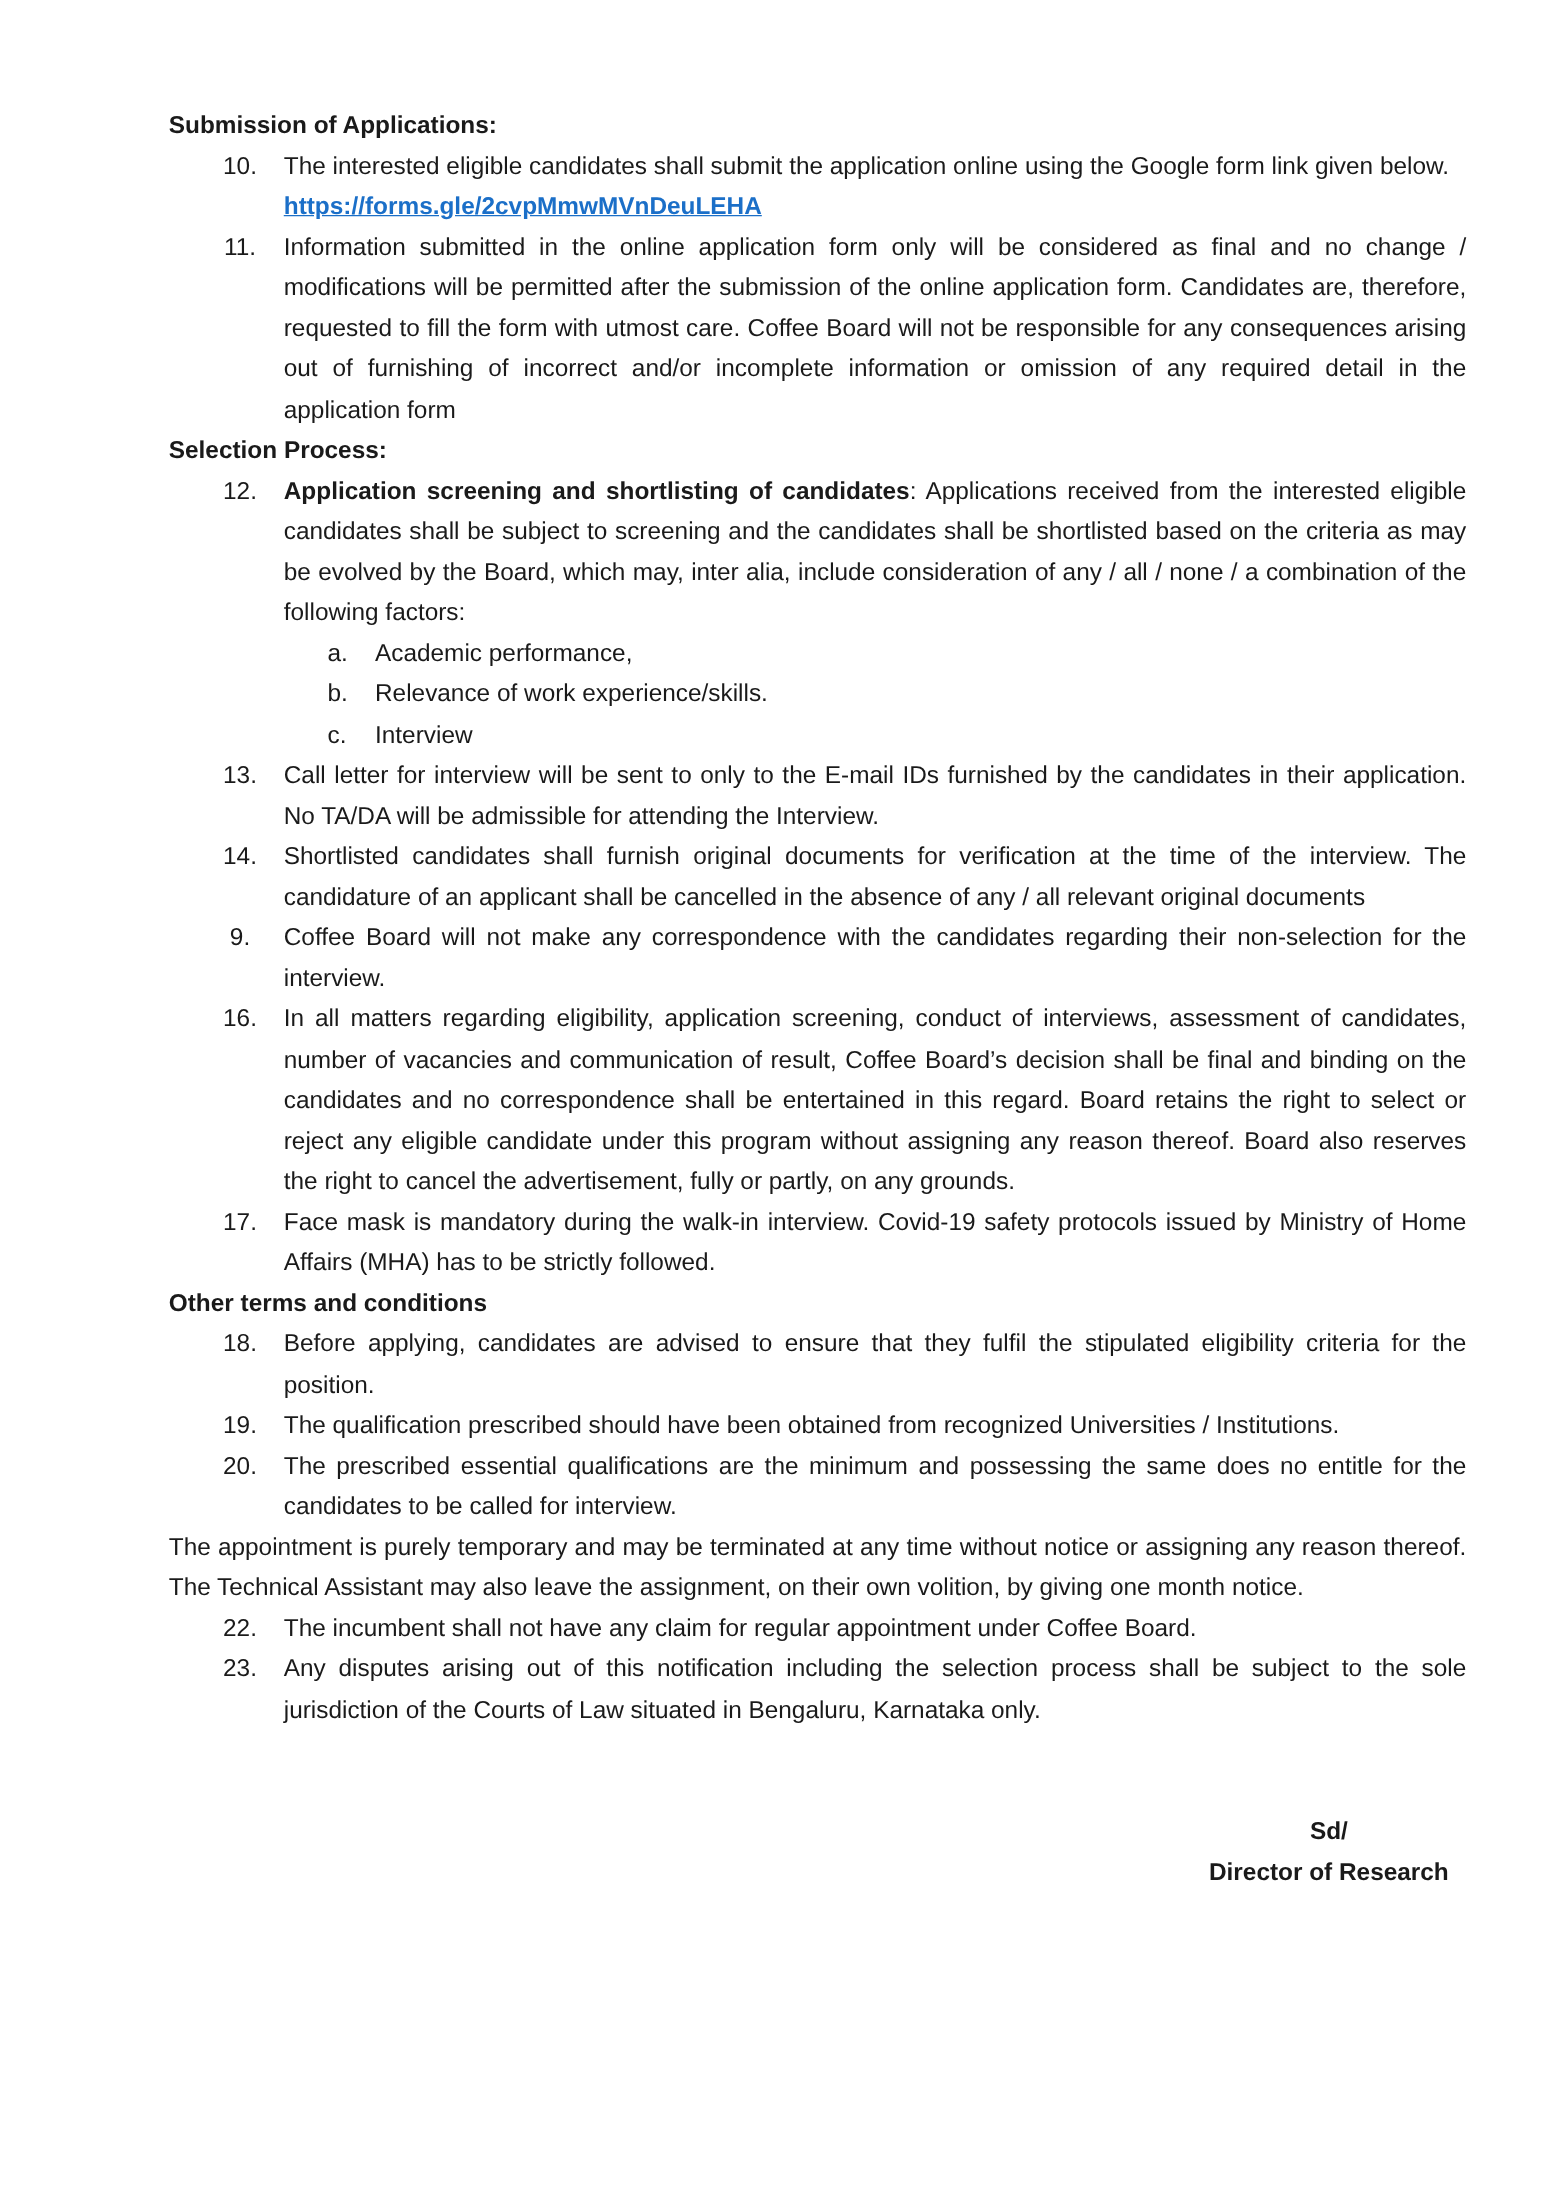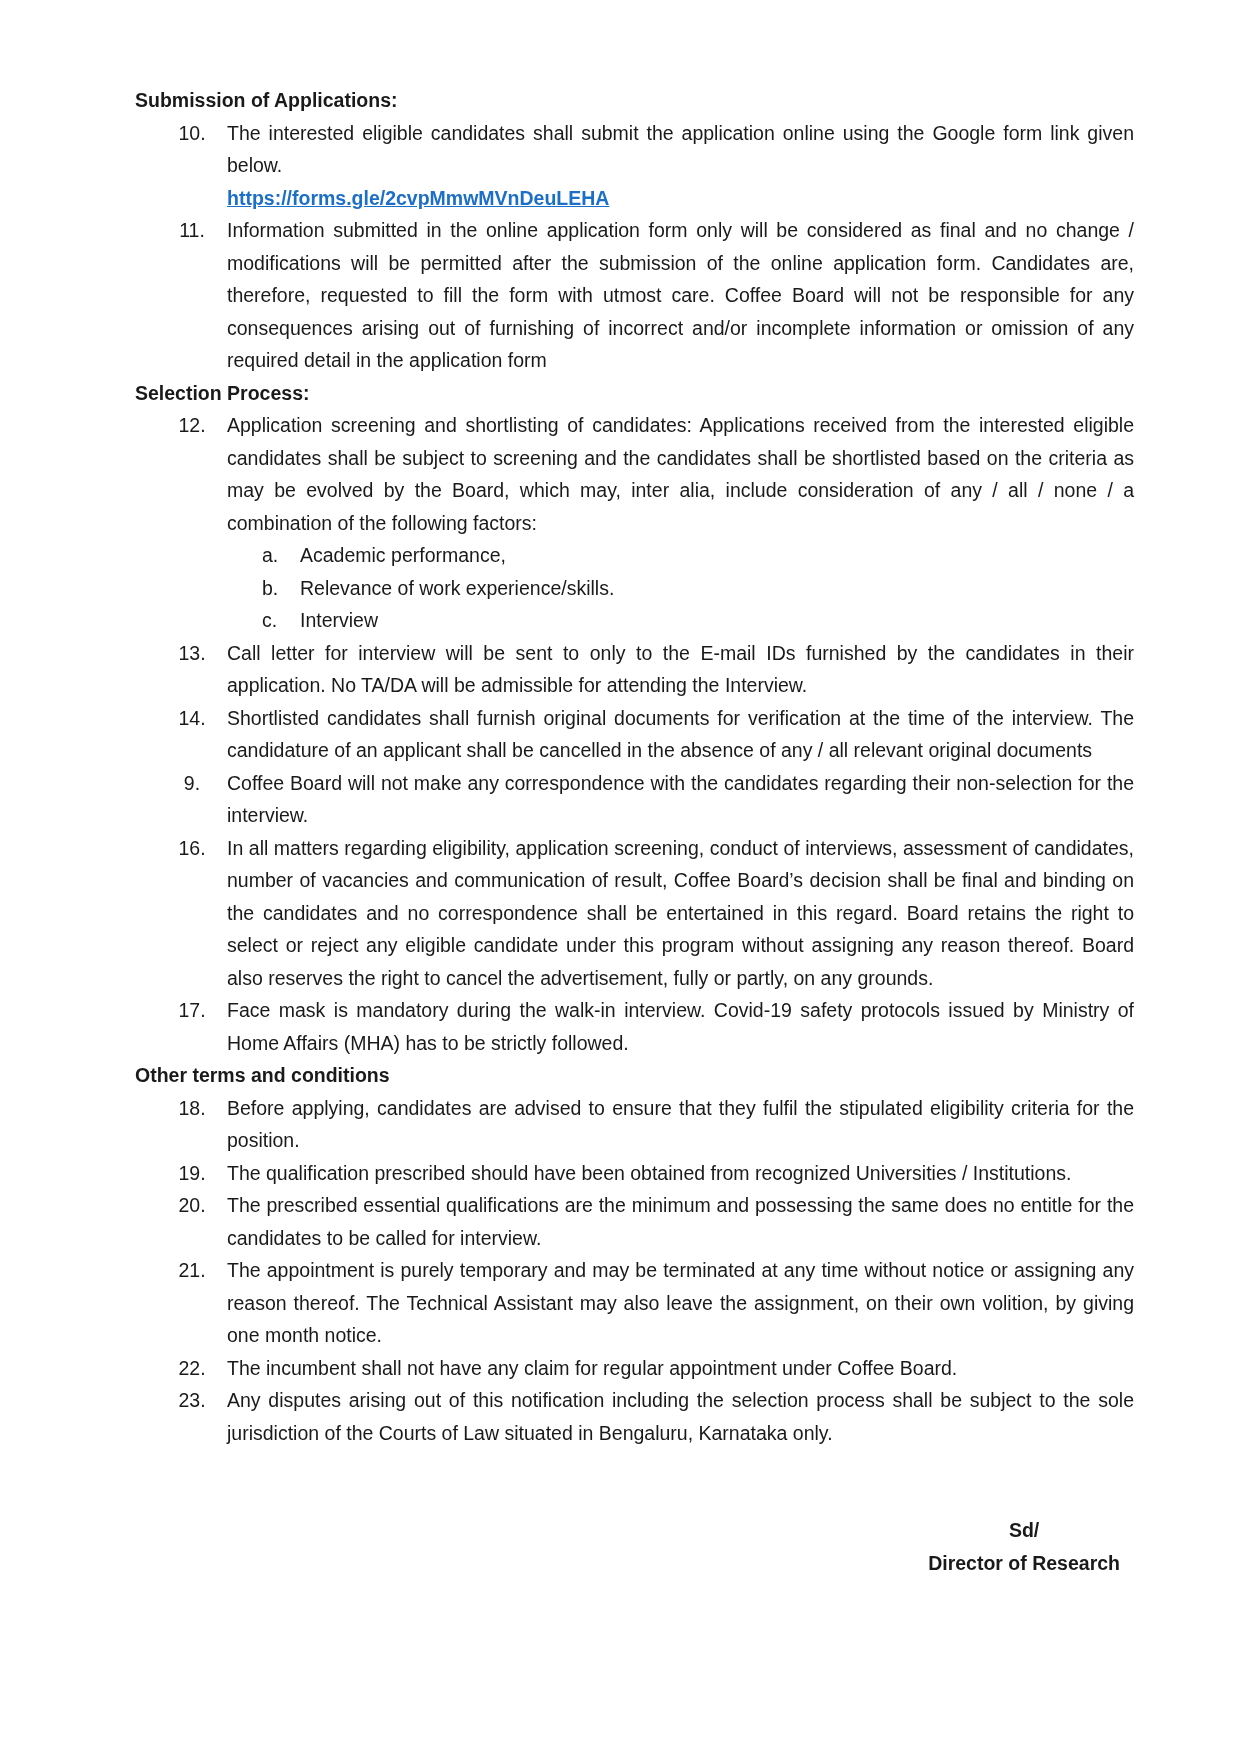--- a/index.html
+++ b/index.html
@@ -16,7 +16,7 @@
   .page {
     width: 1241px;
     height: 1754px;
-    padding: 84px 107px 0 135px;
+    padding: 84px 68px 0 135px;
   }
   .heading {
     font-weight: 700;

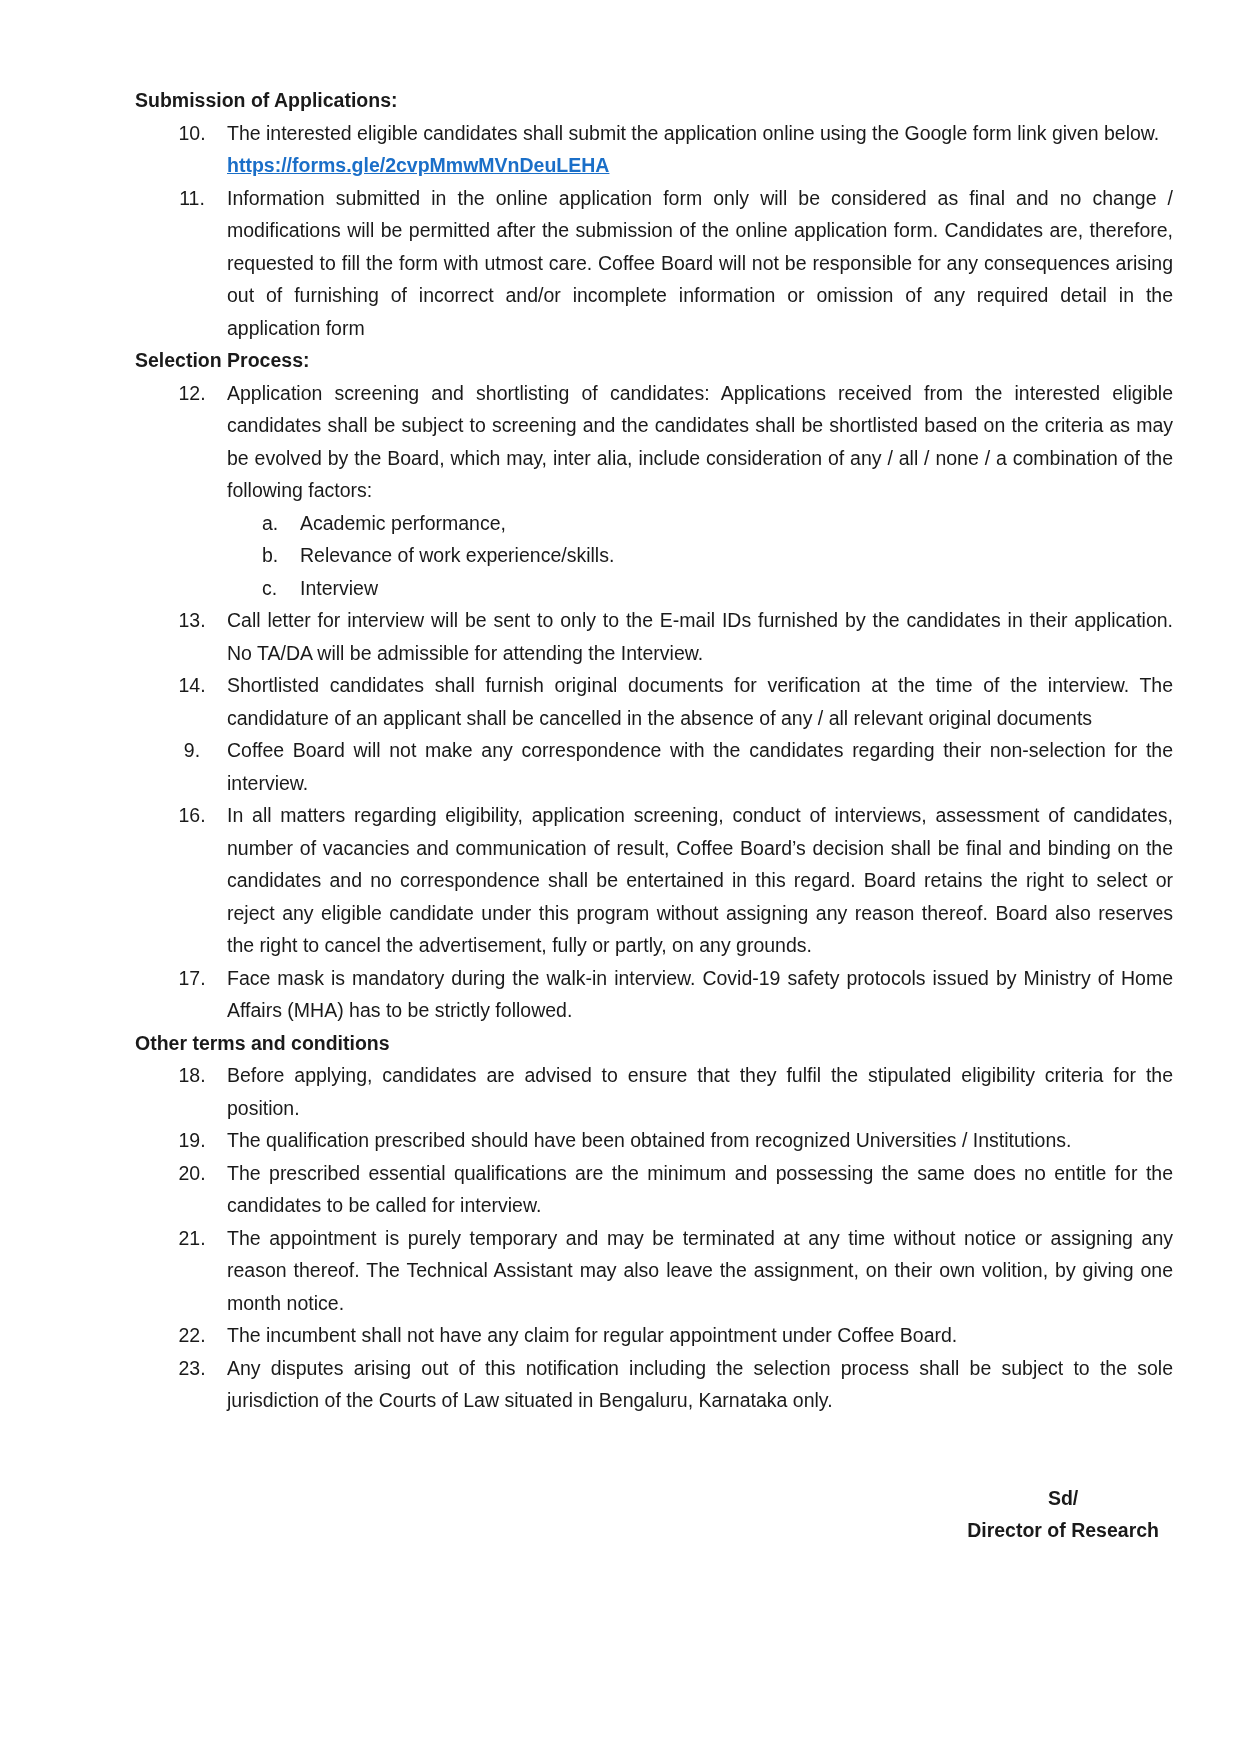--- a/index.html
+++ b/index.html
@@ -37,7 +37,7 @@
     text-align: left;
   }
   .marker { flex: none; width: 38px; }
-  .bold { font-weight: 400; margin-top: 20px; }
+  .bold { font-weight: 700; margin-top: 20px; }
   a.link {
     color: var(--link-color, #1b6fc8);
     font-weight: 700;

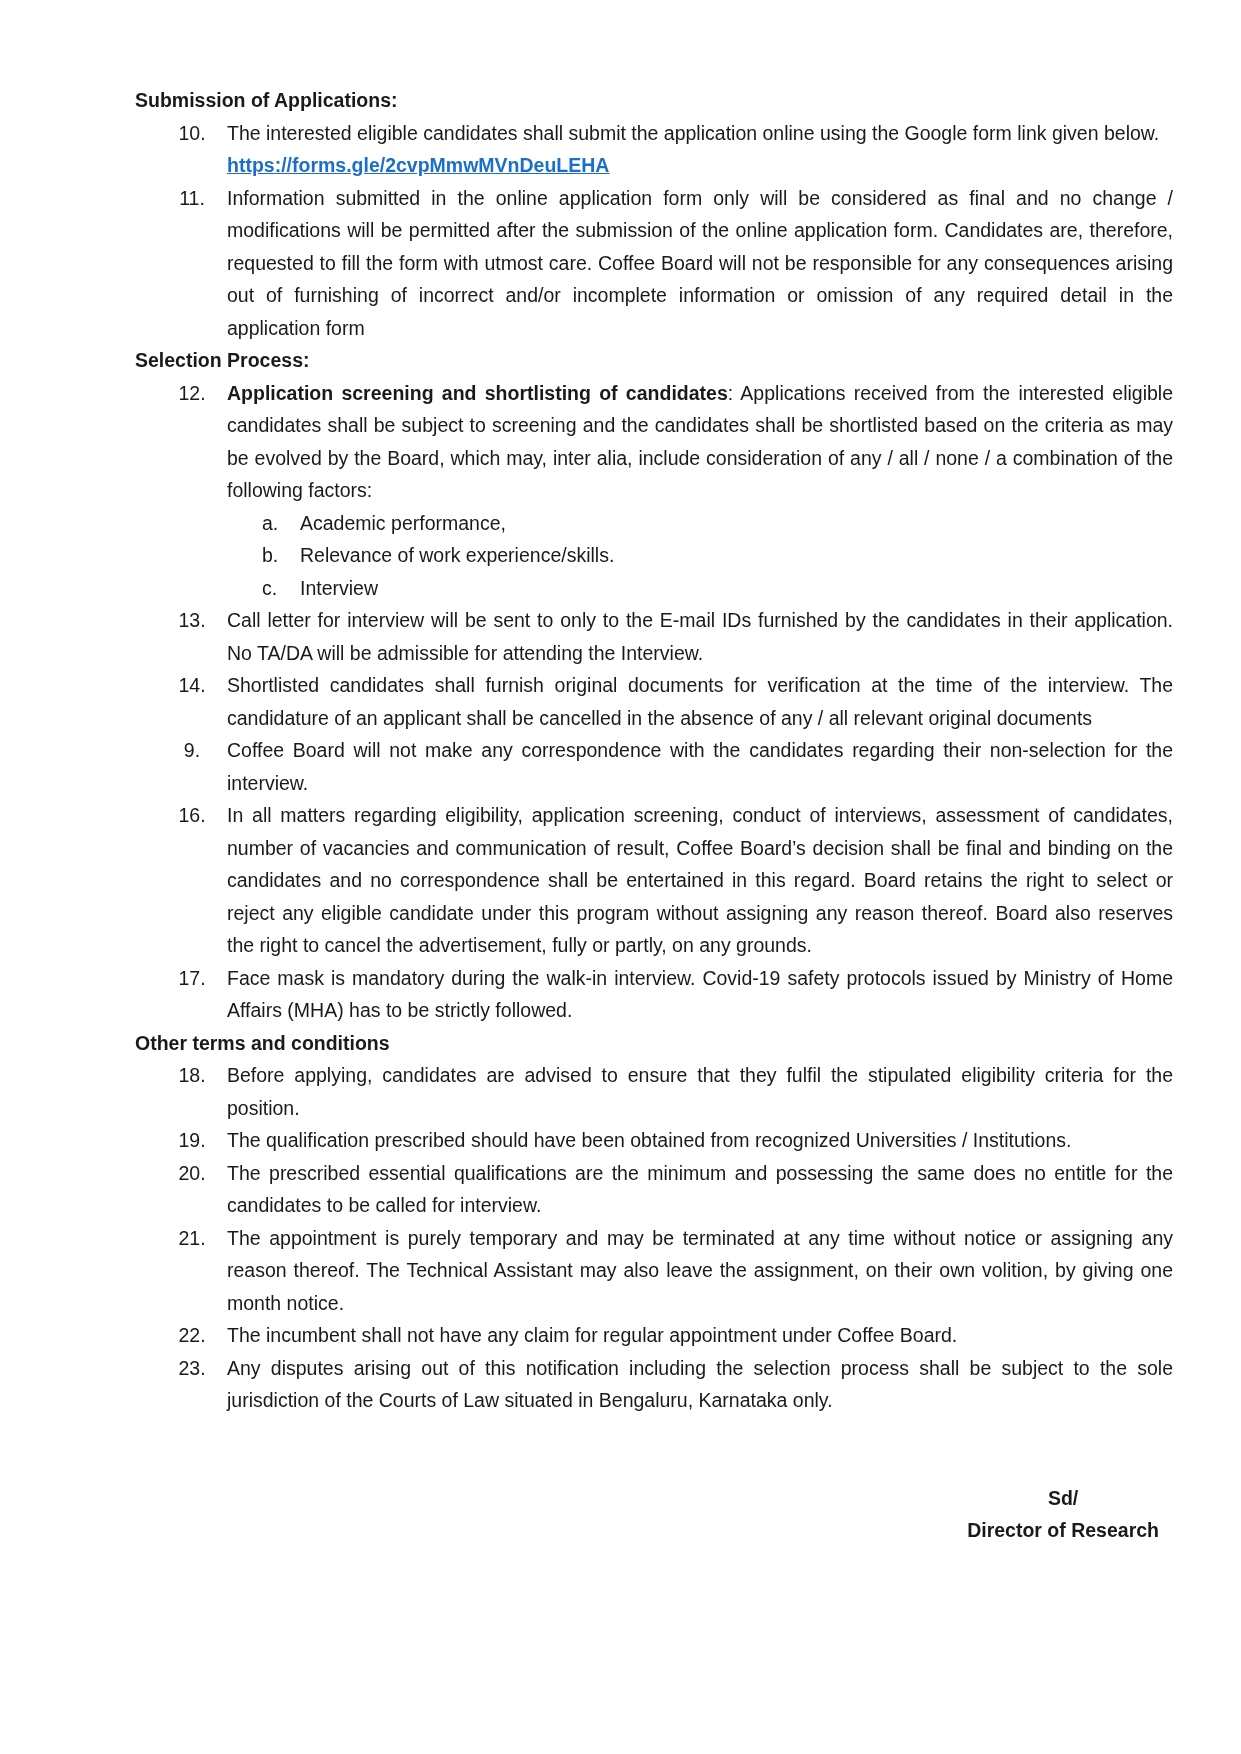--- a/index.html
+++ b/index.html
@@ -141,7 +141,6 @@
         </div>
       </div>
       <div class="item">
-        <div class="num">21.</div>
         <div class="item-body">
           <div class="para"><span>The appointment is purely temporary and may be terminated at any time without notice or assigning any reason thereof.  The Technical Assistant may also leave the assignment, on their own volition, by giving one month notice.</span></div>
         </div>

